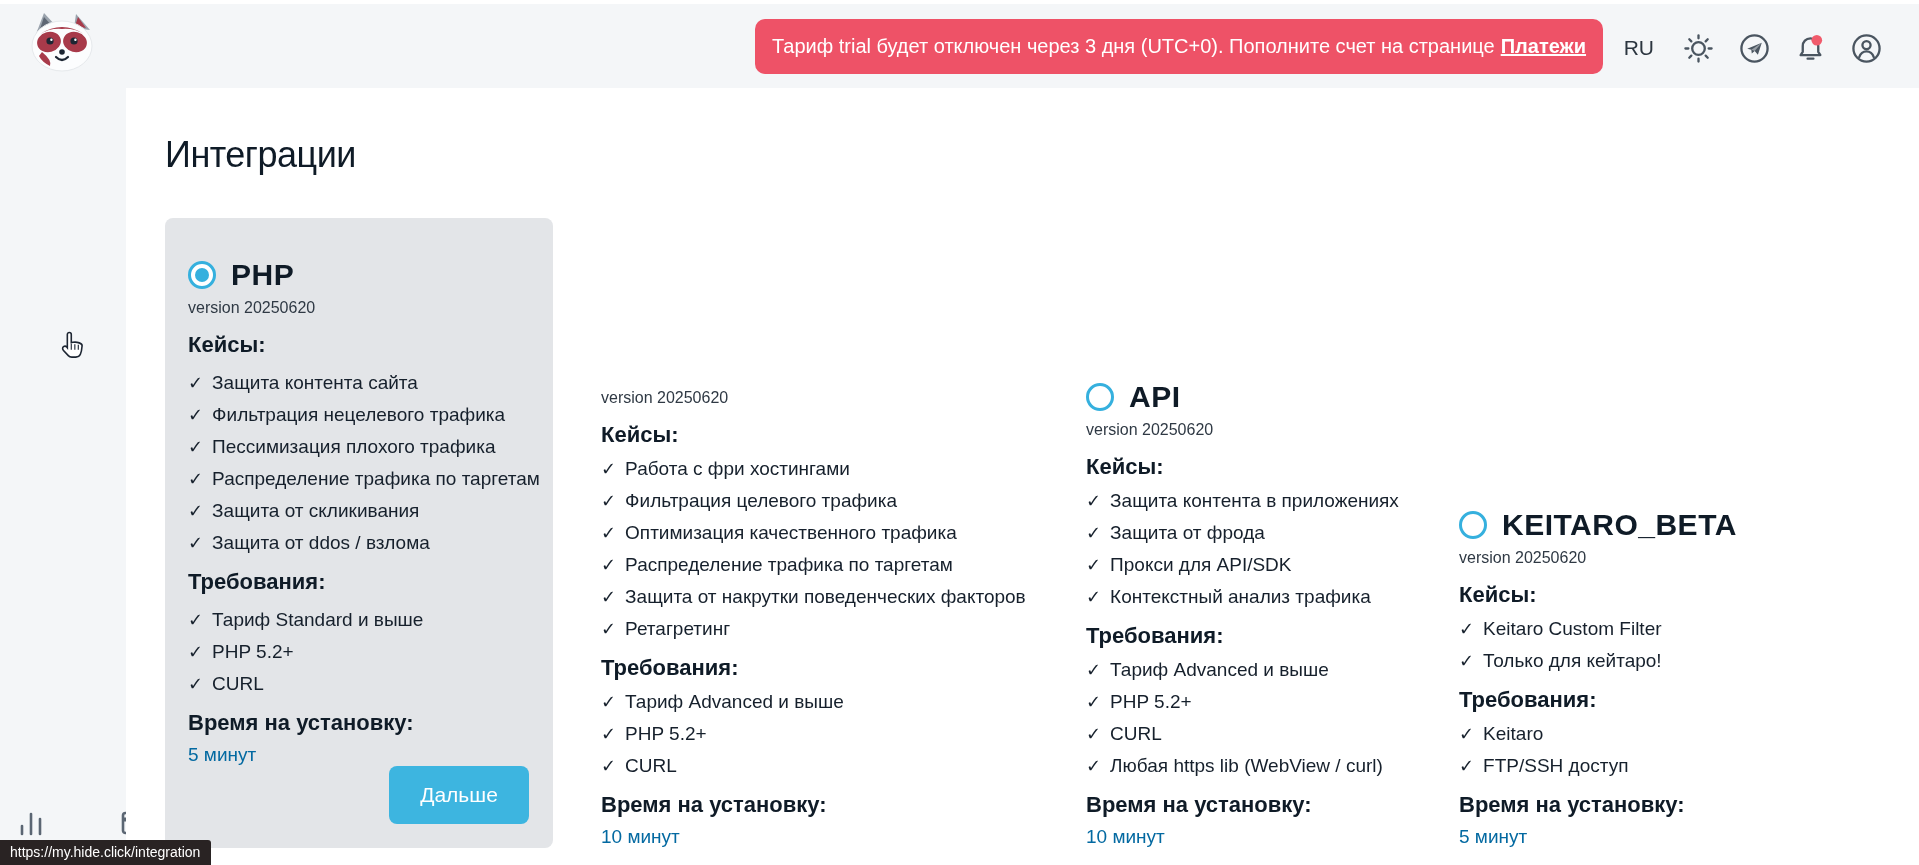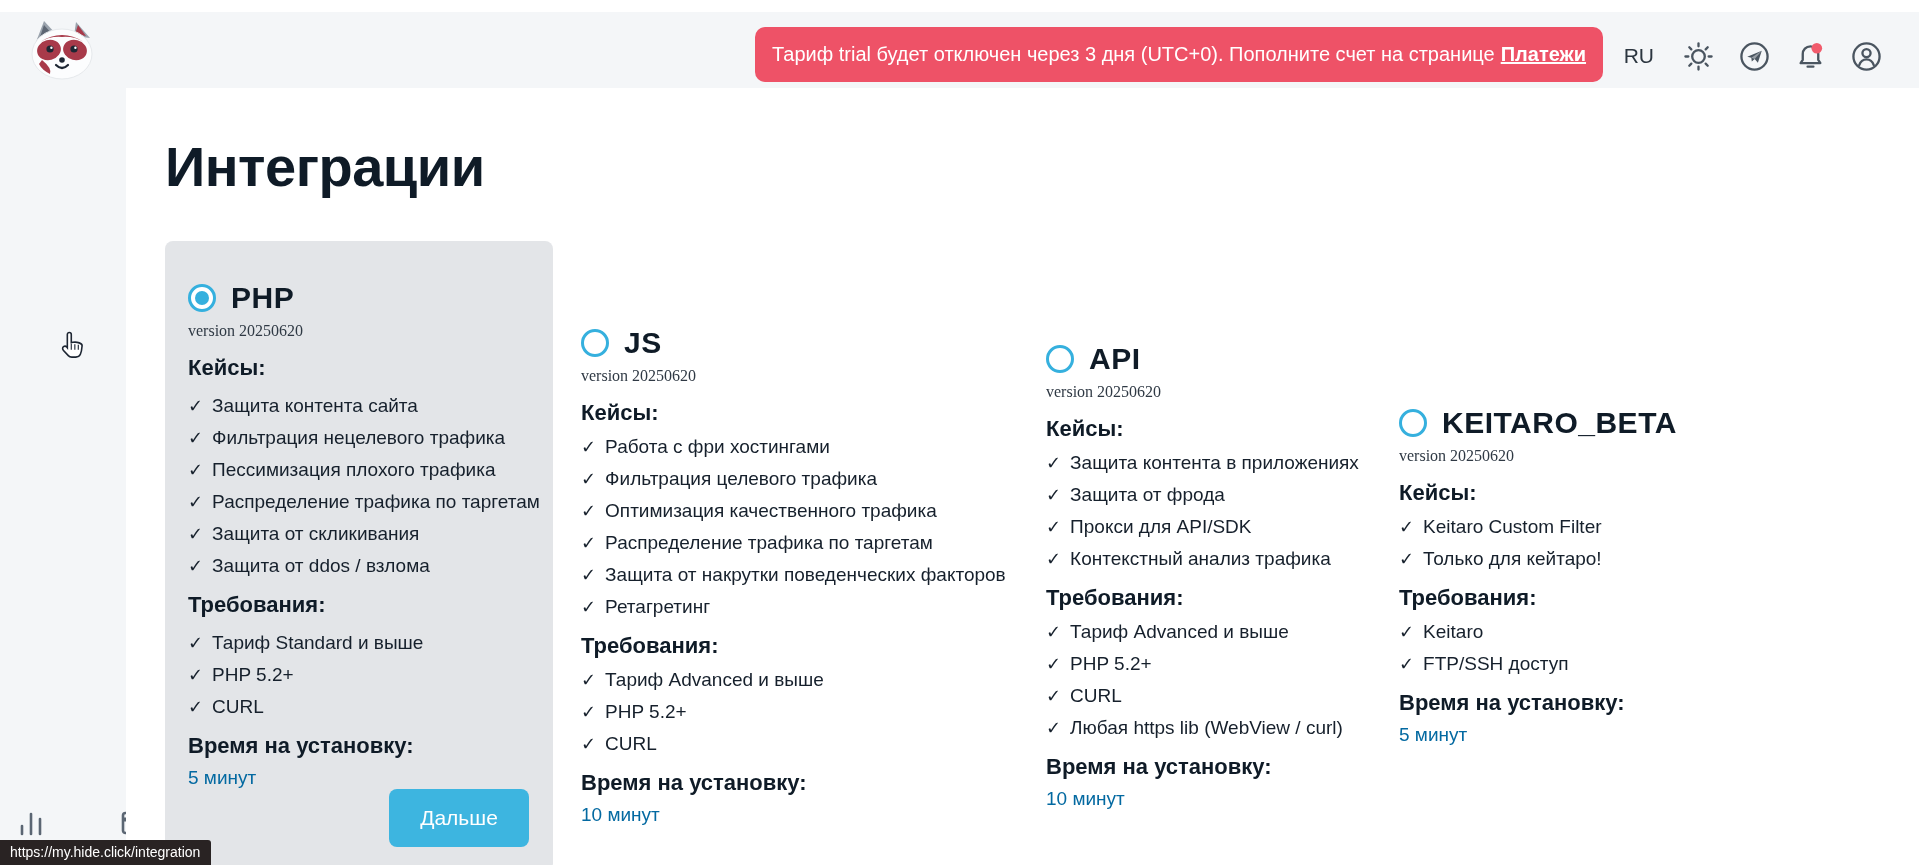--- a/index.html
+++ b/index.html
@@ -14,7 +14,7 @@
 
   
   .topbar {
-    position: absolute; left: 0; top: 12px; width: 1919px; height: 88px;
+    position: absolute; left: 0; top: 4px; width: 1919px; height: 88px;
     background: #f4f6f8;
   }
   .logo { position: absolute; left: 22px; top: 4px; width: 76px; height: 64px; }

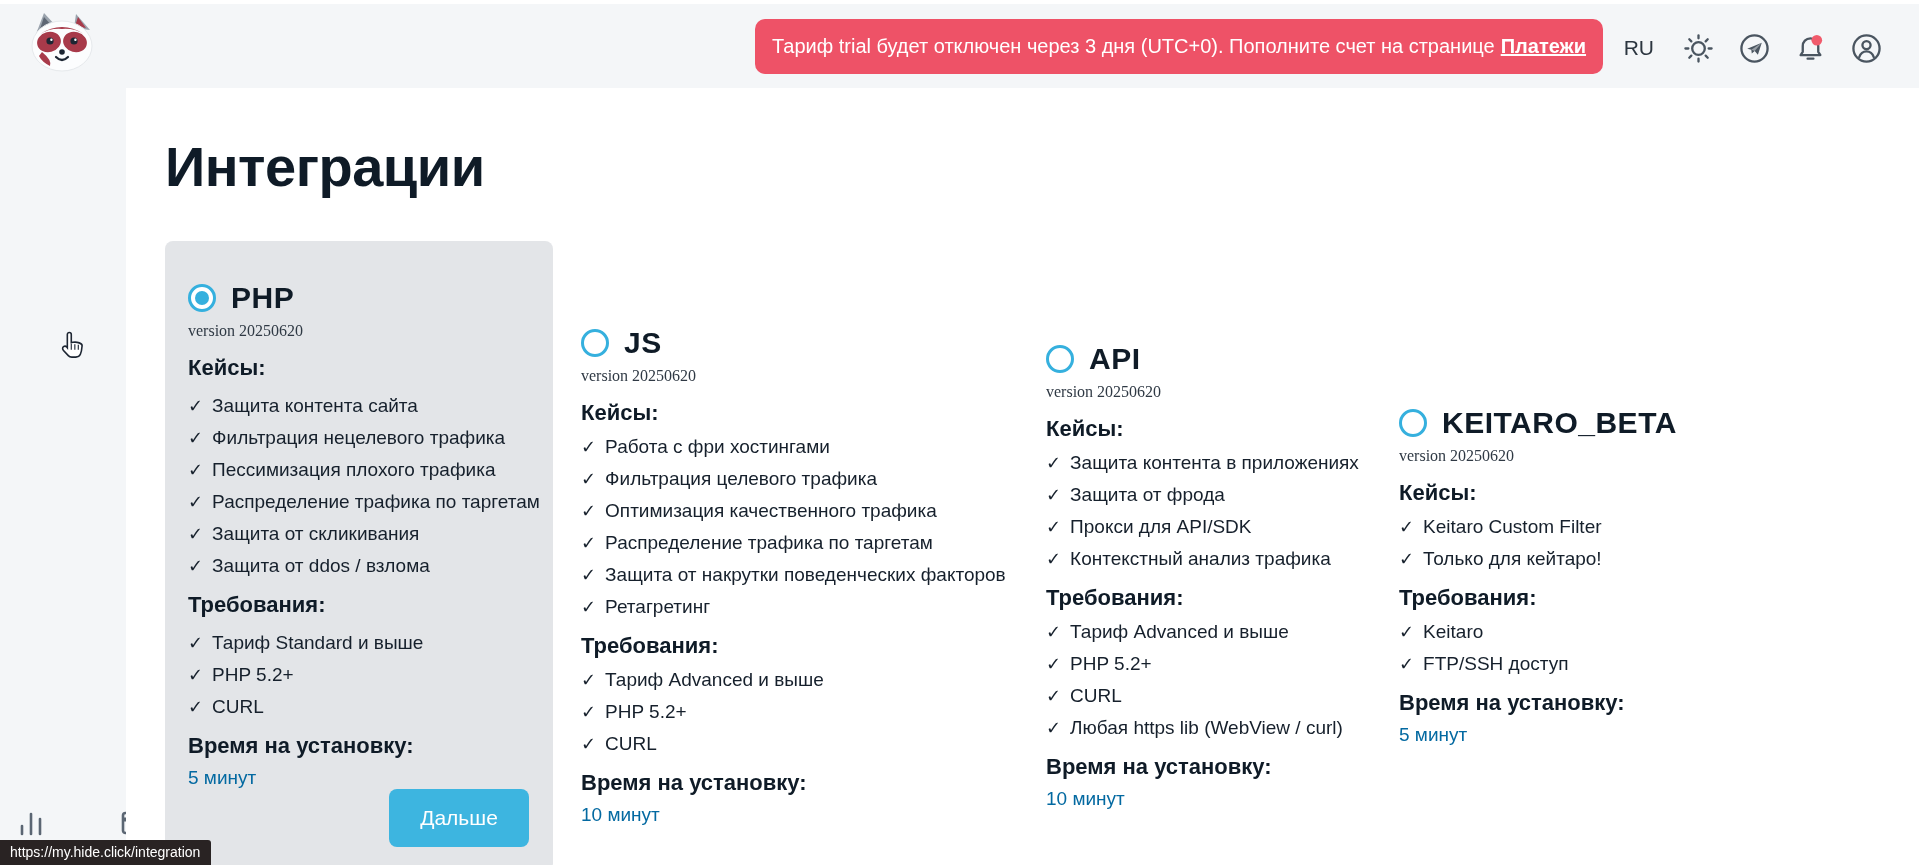--- a/index.html
+++ b/index.html
@@ -55,7 +55,7 @@
     position: absolute; left: 126px; top: 88px; right: 0; bottom: 0;
     background: #ffffff; padding: 46px 0 0 39px;
   }
-  h1.page-title { font-size: 56px; font-weight: 700; color: #0f1b27; letter-spacing: -0.5px; }
+  h1.page-title { font-size: 36px; font-weight: 400; color: #0f1b27; letter-spacing: -0.5px; }
   .columns { display: flex; align-items: center; margin-top: 42px; }
 
   .option-col { width: 437px; padding-top: 40px; margin-left: 28px; }

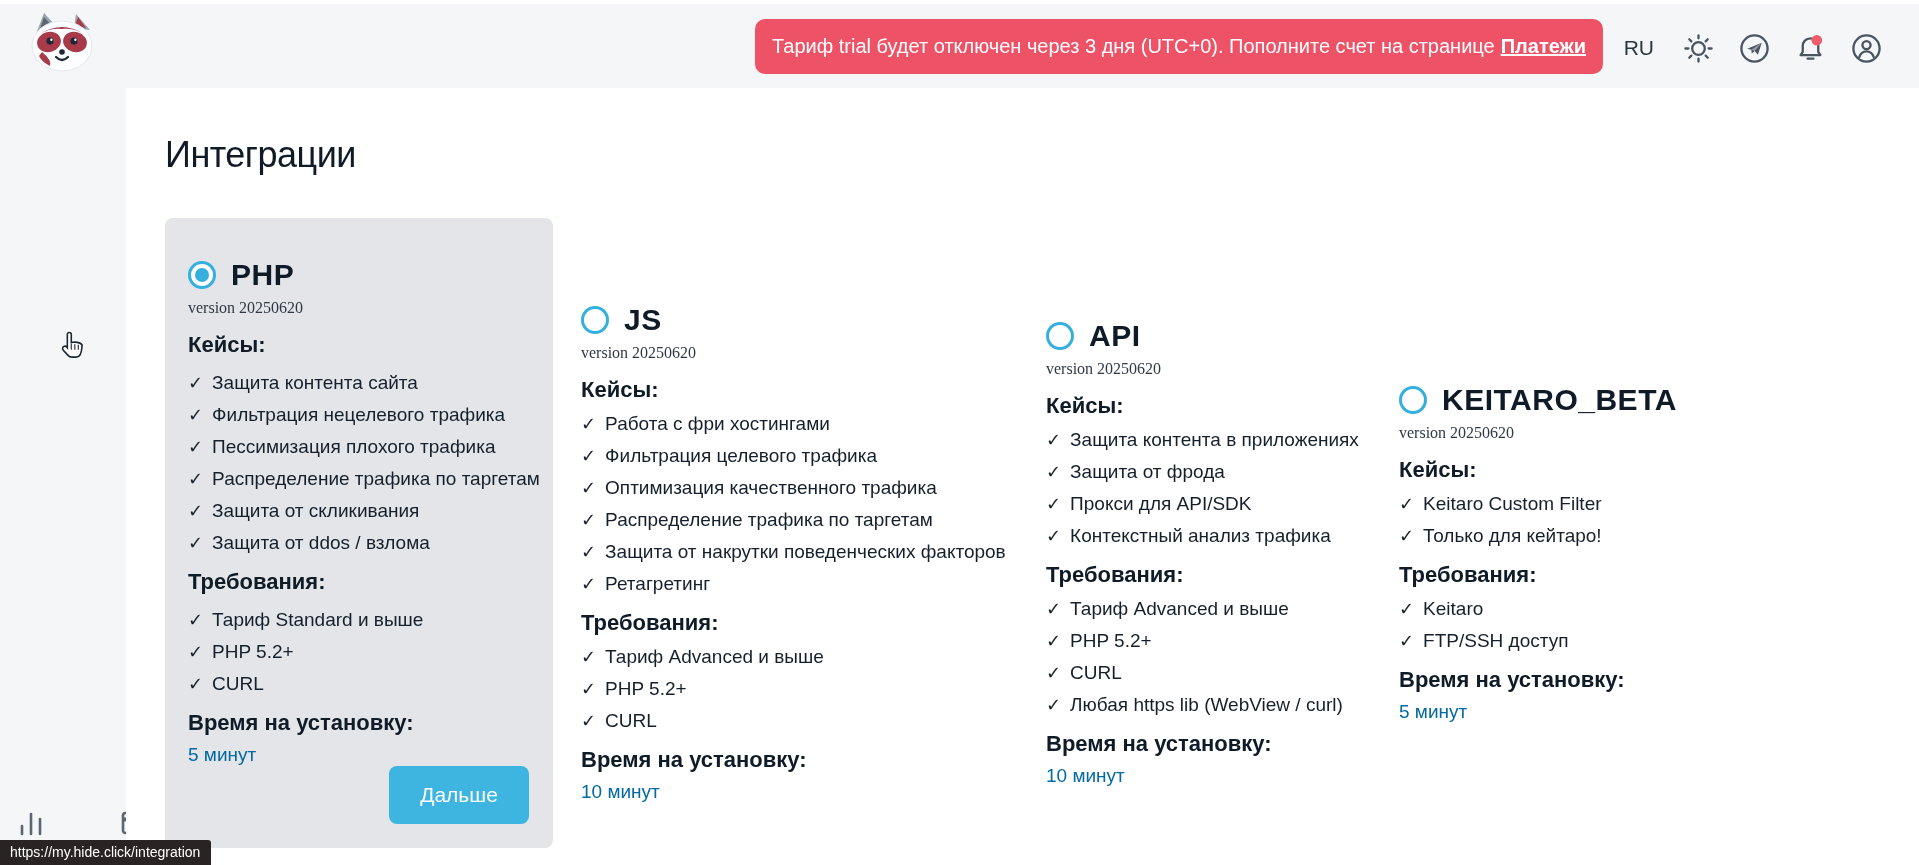--- a/index.html
+++ b/index.html
@@ -56,7 +56,7 @@
     background: #ffffff; padding: 46px 0 0 39px;
   }
   h1.page-title { font-size: 36px; font-weight: 400; color: #0f1b27; letter-spacing: -0.5px; }
-  .columns { display: flex; align-items: center; margin-top: 42px; }
+  .columns { display: flex; align-items: flex-end; margin-top: 42px; gap: 20px; }
 
   .option-col { width: 437px; padding-top: 40px; margin-left: 28px; }
   .option-col:first-child { margin-left: 0; }

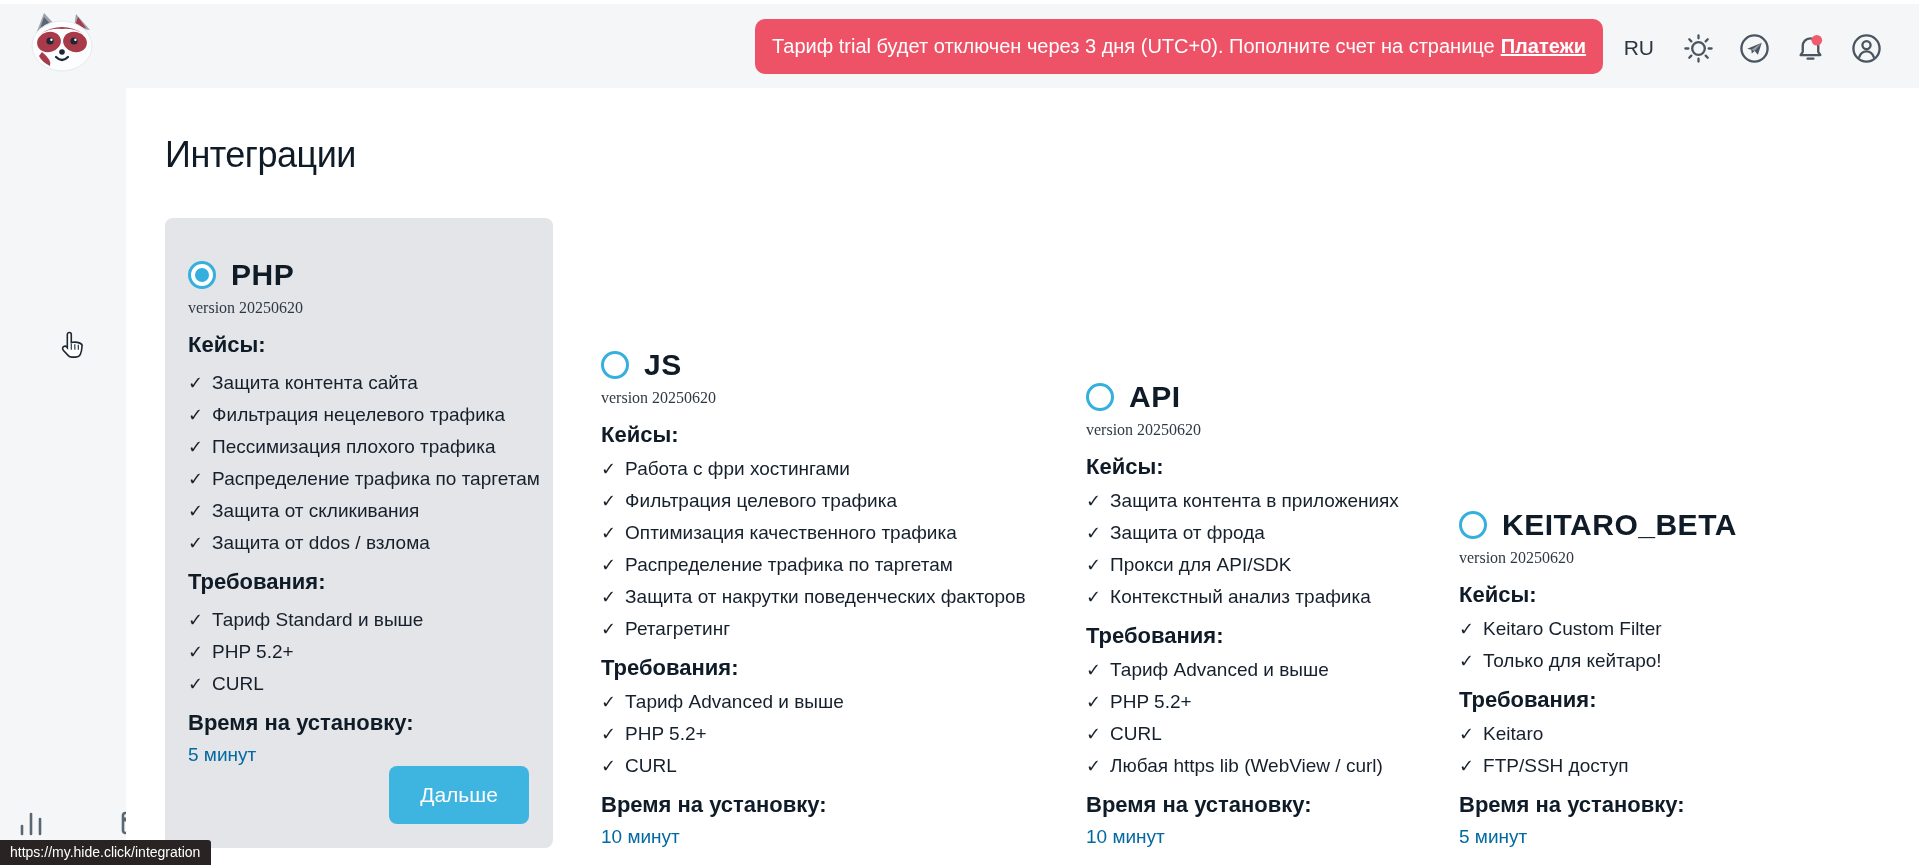--- a/index.html
+++ b/index.html
@@ -80,7 +80,7 @@
   .radio.selected .dot { display: block; }
   .opt-name { font-size: 30px; font-weight: 800; color: #0f1b27; letter-spacing: 0.5px; }
 
-  .version { font-size: 16px; color: #2f3944; margin-top: 7px; font-family: Liberation Serif, serif; }
+  .version { font-size: 16px; color: #2f3944; margin-top: 7px; }
   .sec-title { font-size: 22px; font-weight: 800; color: #0f1b27; margin-top: 15px; }
   ul.checklist { list-style: none; margin-top: 4px; }
   ul.checklist li {

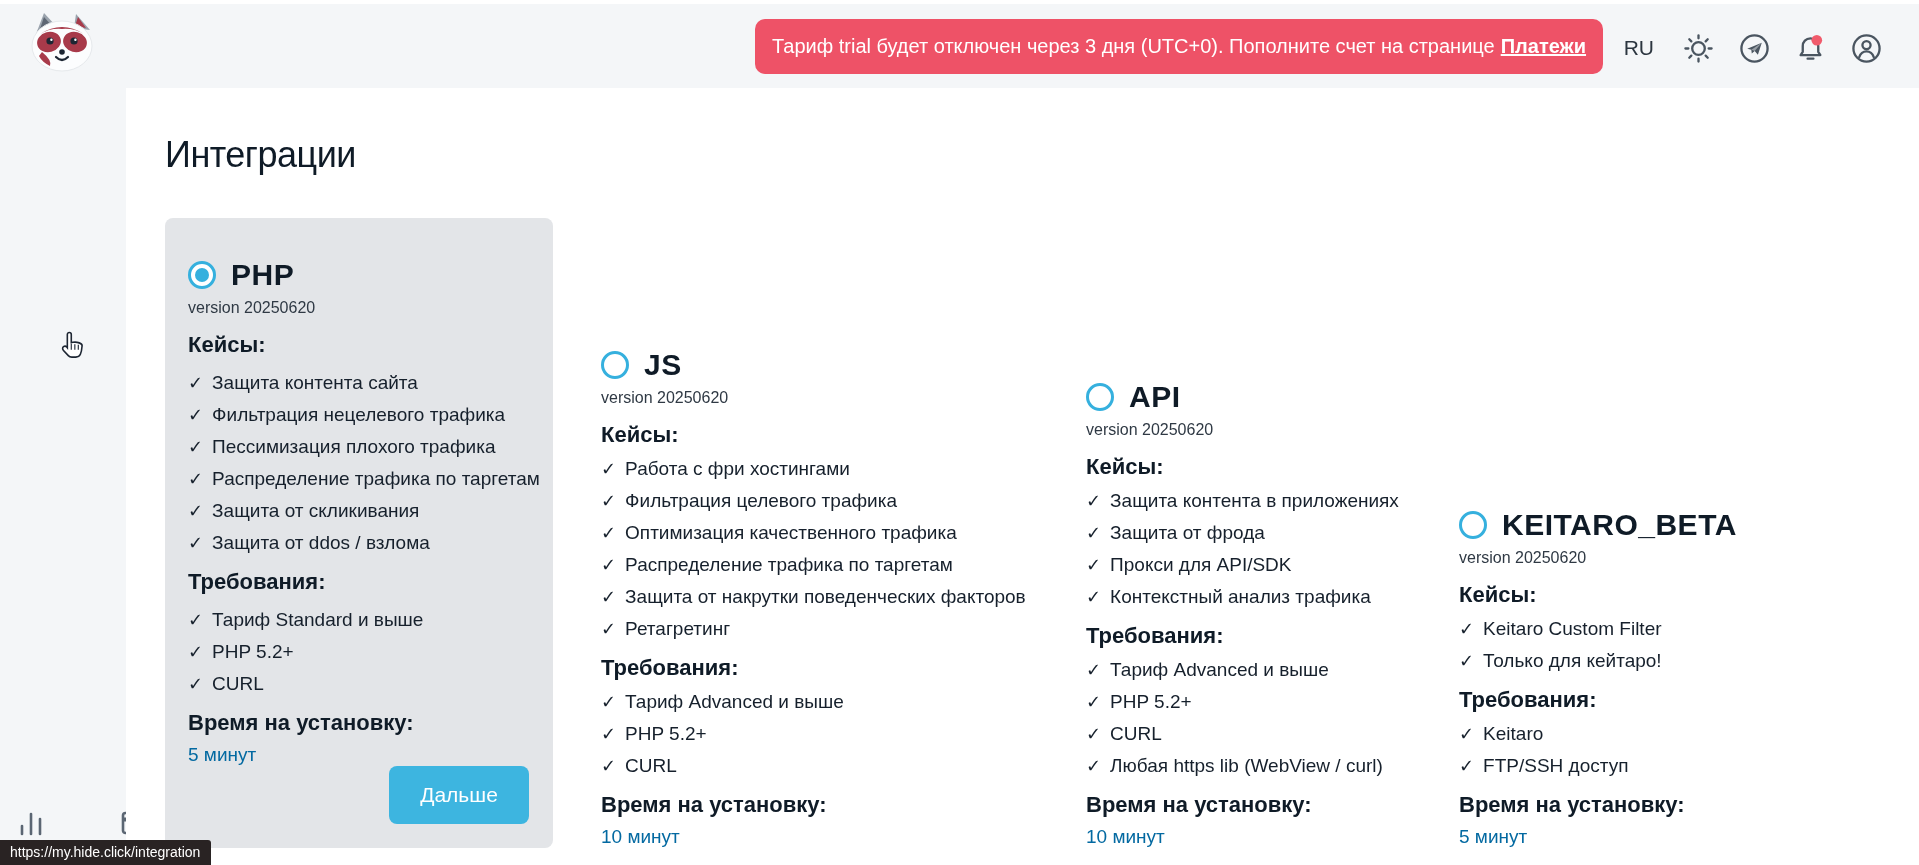--- a/index.html
+++ b/index.html
@@ -275,10 +275,6 @@
         <button class="next-btn">Дальше</button>
       </div>
       <div class="option-col">
-        <div class="opt-head">
-          <span class="radio"></span>
-          <span class="opt-name">JS</span>
-        </div>
         <div class="version">version 20250620</div>
         <div class="sec-title">Кейсы:</div>
         <ul class="checklist">

